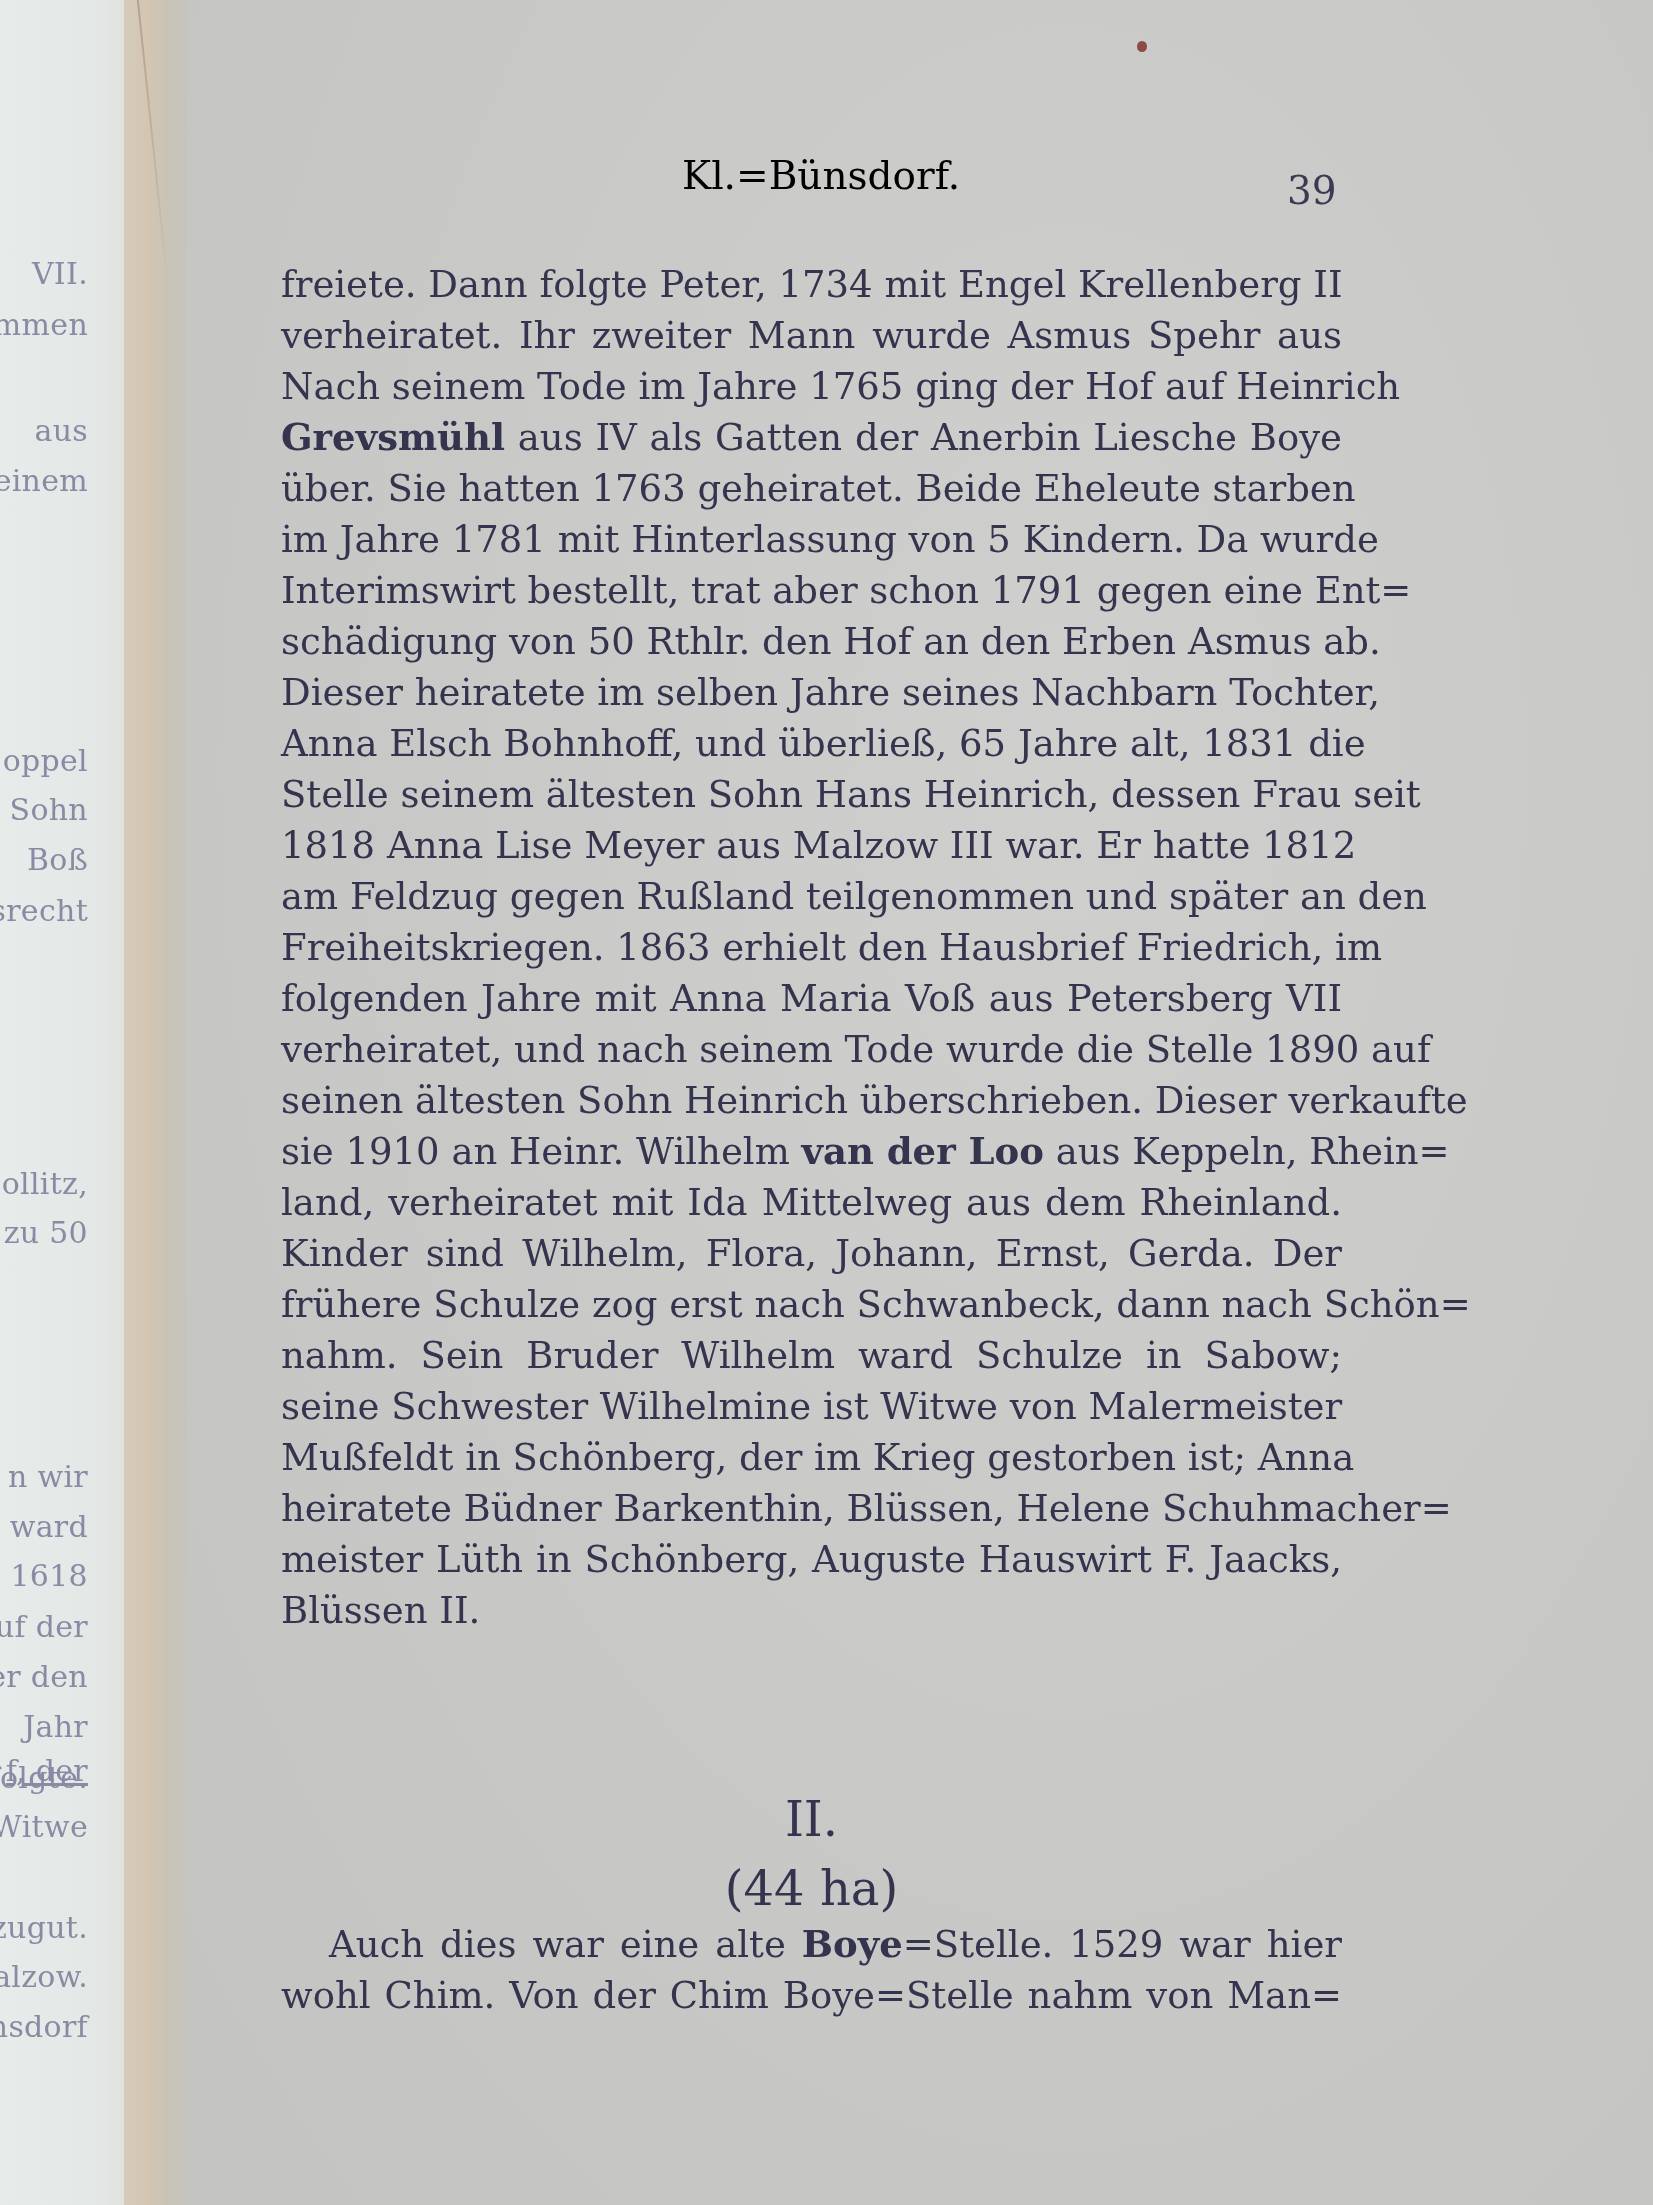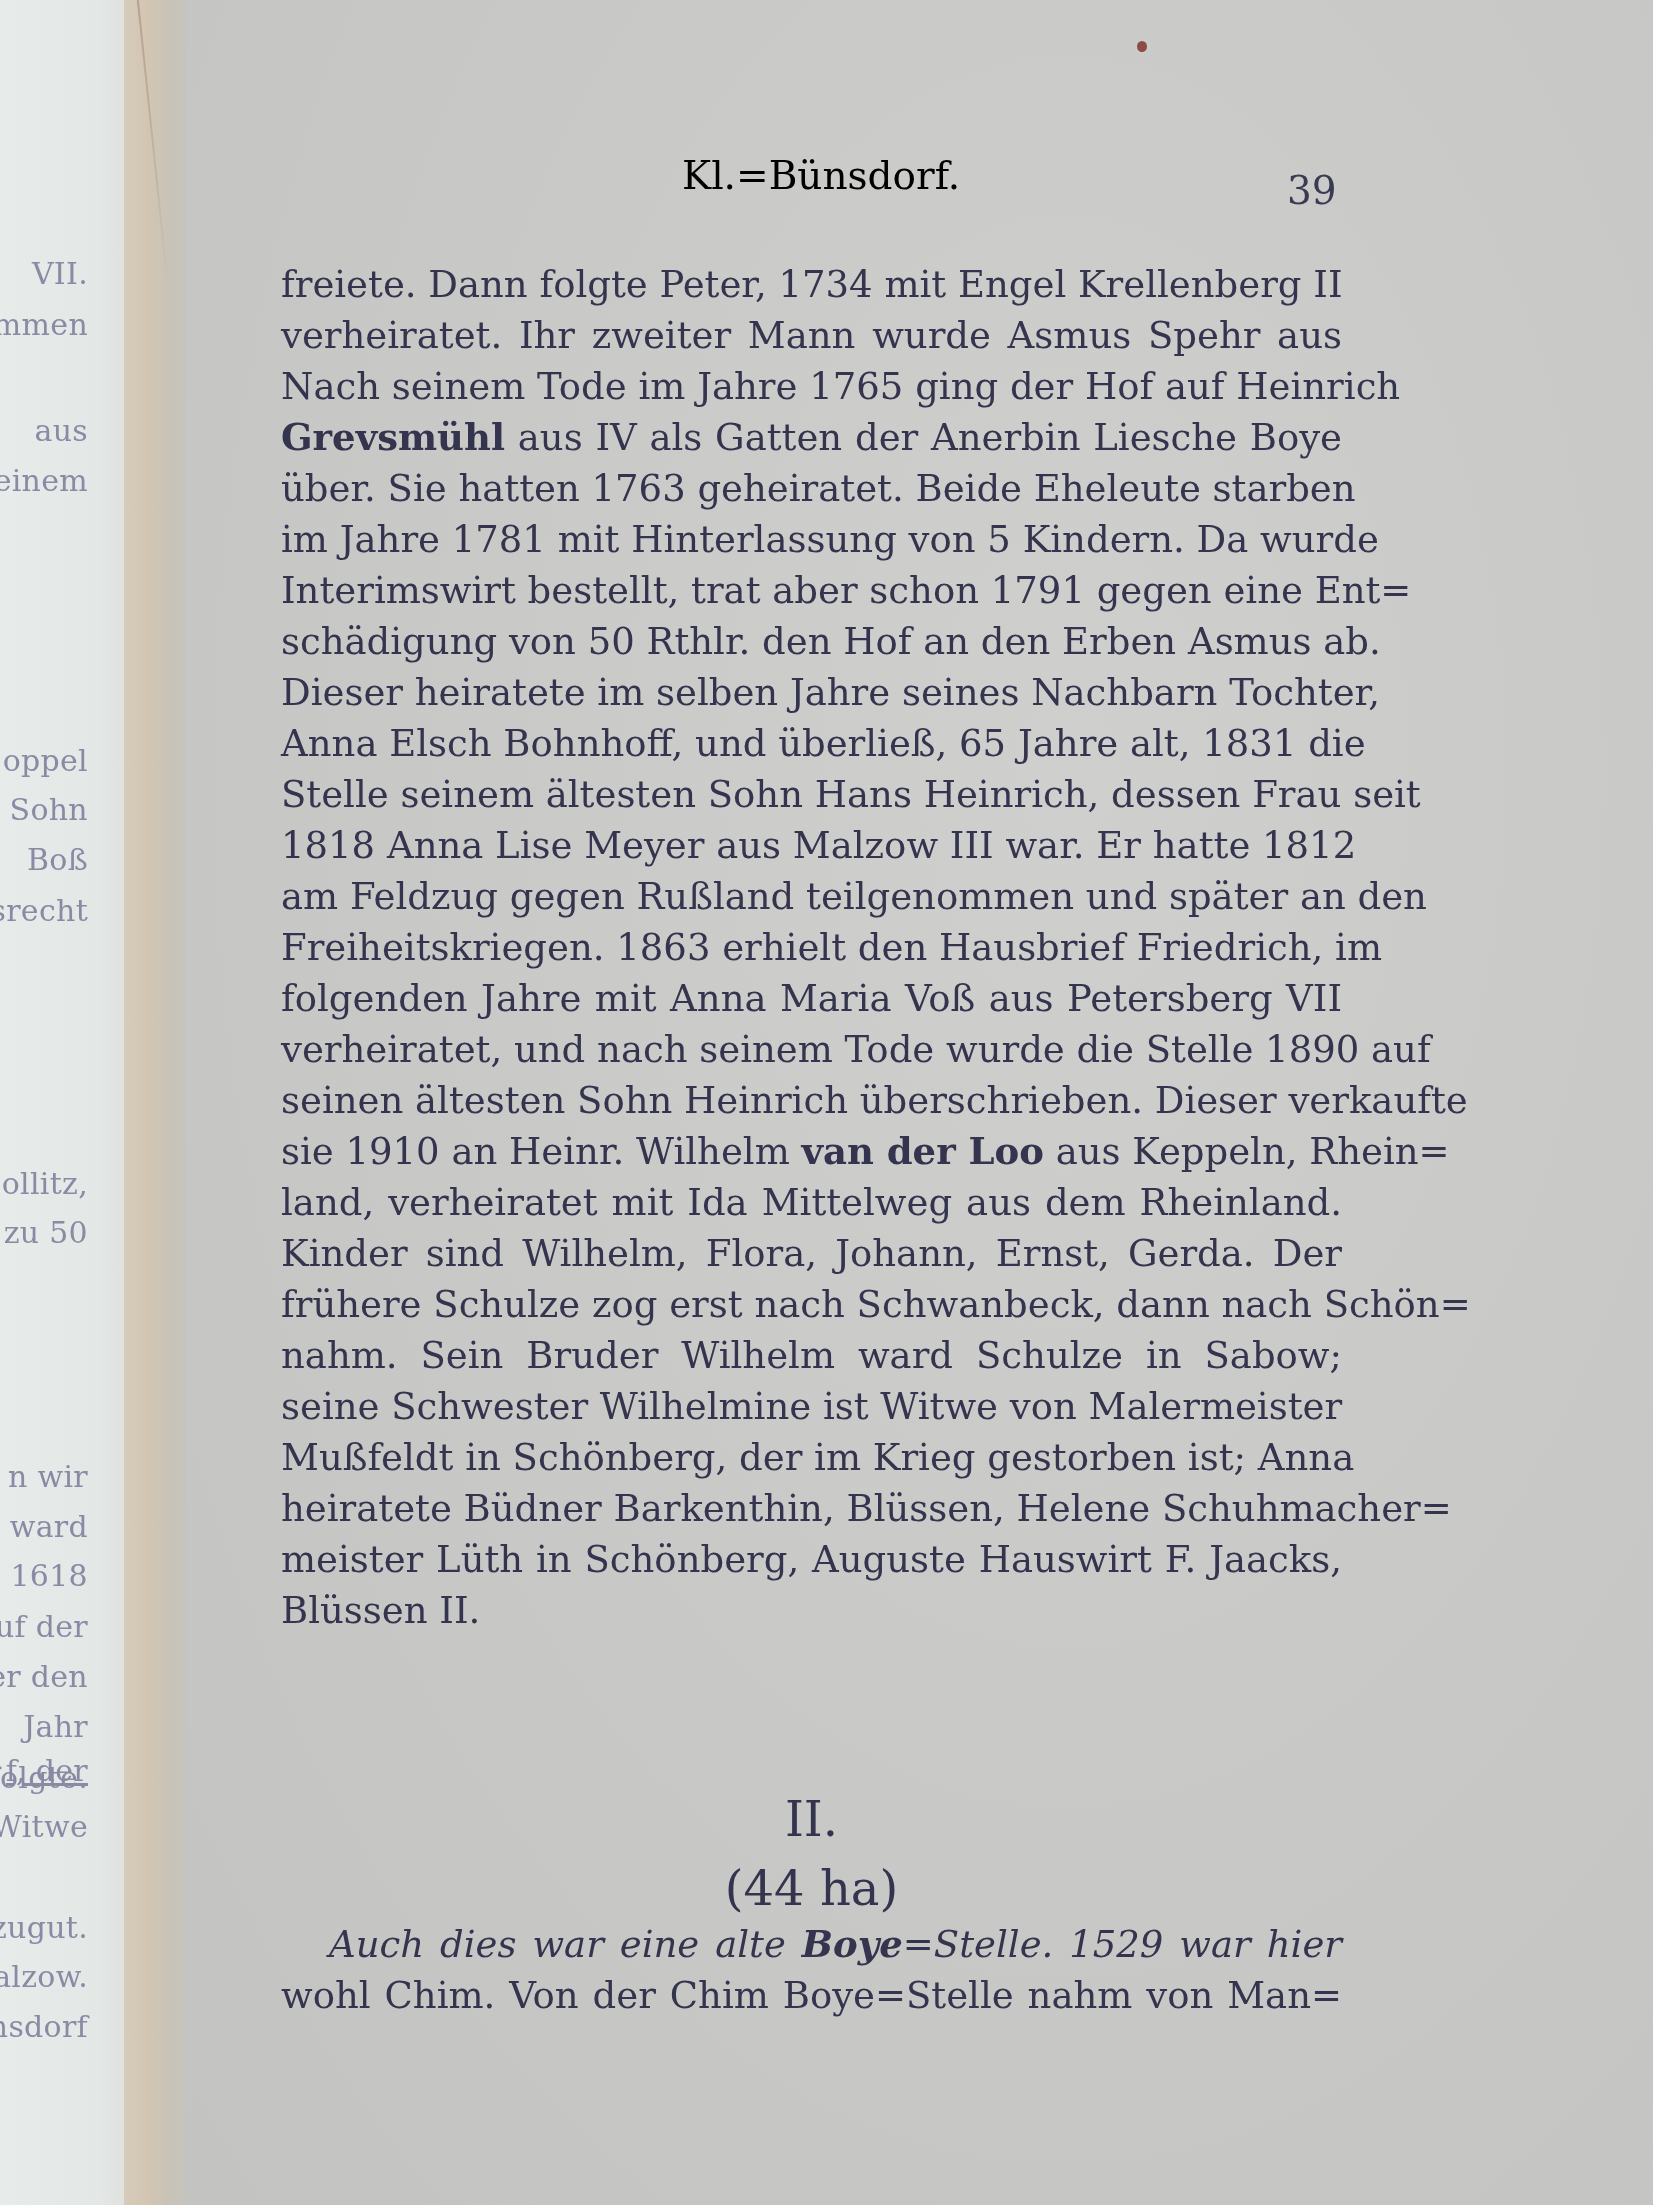--- a/index.html
+++ b/index.html
@@ -54,7 +54,7 @@
     text-align-last: justify; height: 51px;
   }
   .line.last { text-align-last: left; }
-  .line.indent { padding-left: 48px; font-style: italic; }
+  .line.indent { padding-left: 48px; }
   .bold { font-weight: bold; }
   .section-num, .section-area {
     position: absolute; left: 281px; width: 1061px; text-align: center;

